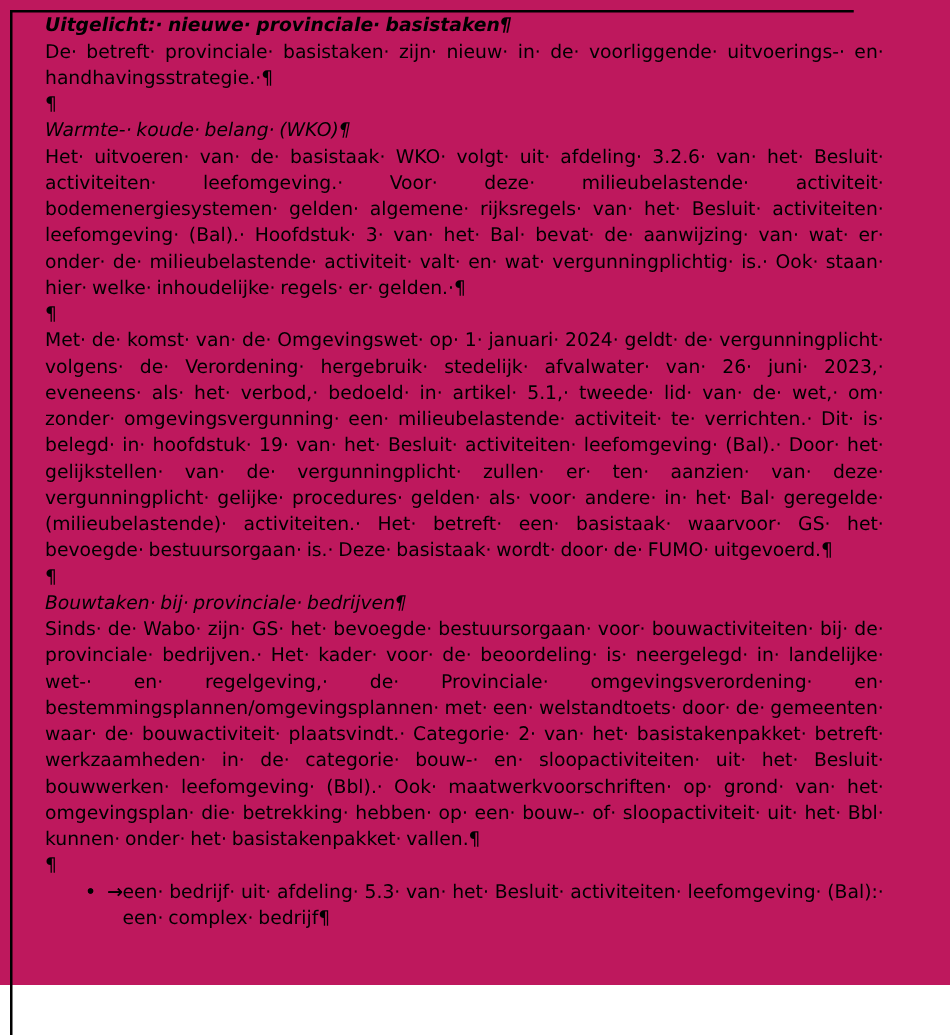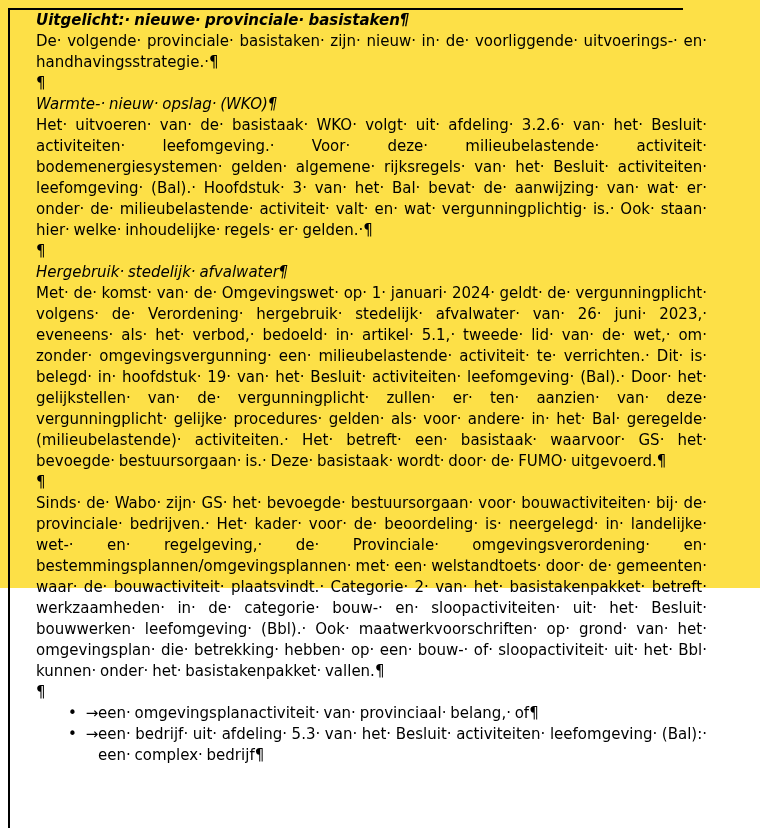--- a/index.html
+++ b/index.html
@@ -12,8 +12,8 @@
   }
   .page {
     position: relative;
-    width: 760px; height: 588px;
-    background: #fde047;
+    width: 760px; height: 788px;
+    background: #be185d;
   }
   .border-top {
     position: absolute; left: 8px; top: 8px;

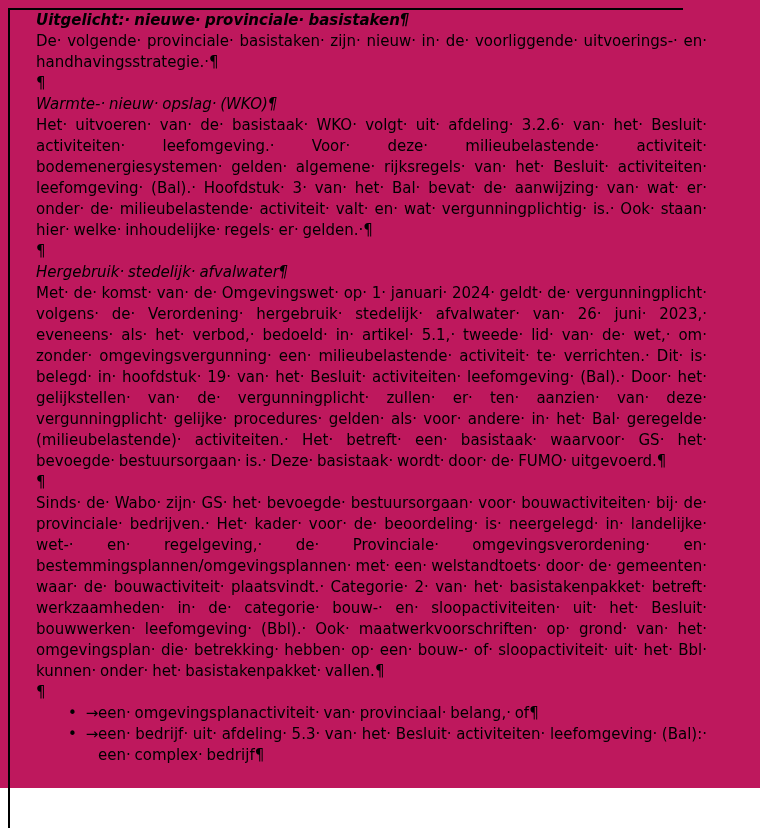--- a/index.html
+++ b/index.html
@@ -53,7 +53,7 @@
   <div class="border-left"></div>
   <div class="content" id="doc-content">
       <div class="block heading">Uitgelicht:· nieuwe· provinciale· basistaken¶</div>
-      <div class="block body">De· volgende· provinciale· basistaken· zijn· nieuw· in· de· voorliggende· uitvoerings-· en· handhavingsstrategie.·¶</div>
+      <div class="block body">De· betreft· provinciale· basistaken· zijn· nieuw· in· de· voorliggende· uitvoerings-· en· handhavingsstrategie.·¶</div>
       <div class="block empty">¶</div>
       <div class="block subheading">Warmte-· nieuw· opslag· (WKO)¶</div>
       <div class="block body">Het· uitvoeren· van· de· basistaak· WKO· volgt· uit· afdeling· 3.2.6· van· het· Besluit· activiteiten· leefomgeving.· Voor· deze· milieubelastende· activiteit· bodemenergiesystemen· gelden· algemene· rijksregels· van· het· Besluit· activiteiten· leefomgeving· (Bal).· Hoofdstuk· 3· van· het· Bal· bevat· de· aanwijzing· van· wat· er· onder· de· milieubelastende· activiteit· valt· en· wat· vergunningplichtig· is.· Ook· staan· hier· welke· inhoudelijke· regels· er· gelden.·¶</div>

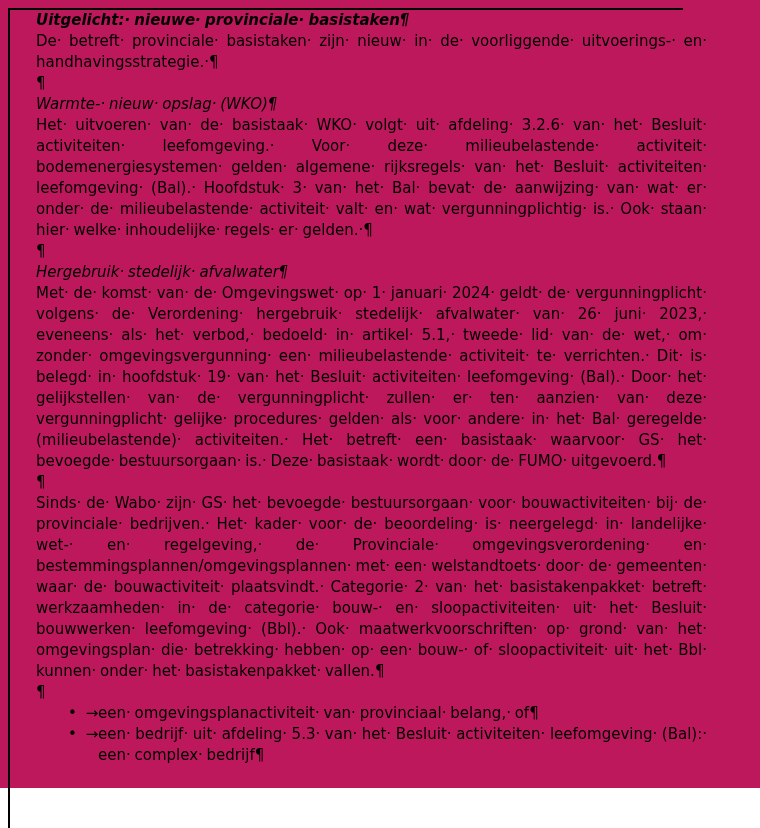--- a/index.html
+++ b/index.html
@@ -55,7 +55,7 @@
       <div class="block heading">Uitgelicht:· nieuwe· provinciale· basistaken¶</div>
       <div class="block body">De· betreft· provinciale· basistaken· zijn· nieuw· in· de· voorliggende· uitvoerings-· en· handhavingsstrategie.·¶</div>
       <div class="block empty">¶</div>
-      <div class="block subheading">Warmte-· nieuw· opslag· (WKO)¶</div>
+      <div class="block subheading">Warmte-· koude· belang· (WKO)¶</div>
       <div class="block body">Het· uitvoeren· van· de· basistaak· WKO· volgt· uit· afdeling· 3.2.6· van· het· Besluit· activiteiten· leefomgeving.· Voor· deze· milieubelastende· activiteit· bodemenergiesystemen· gelden· algemene· rijksregels· van· het· Besluit· activiteiten· leefomgeving· (Bal).· Hoofdstuk· 3· van· het· Bal· bevat· de· aanwijzing· van· wat· er· onder· de· milieubelastende· activiteit· valt· en· wat· vergunningplichtig· is.· Ook· staan· hier· welke· inhoudelijke· regels· er· gelden.·¶</div>
       <div class="block empty">¶</div>
       <div class="block subheading">Hergebruik· stedelijk· afvalwater¶</div>

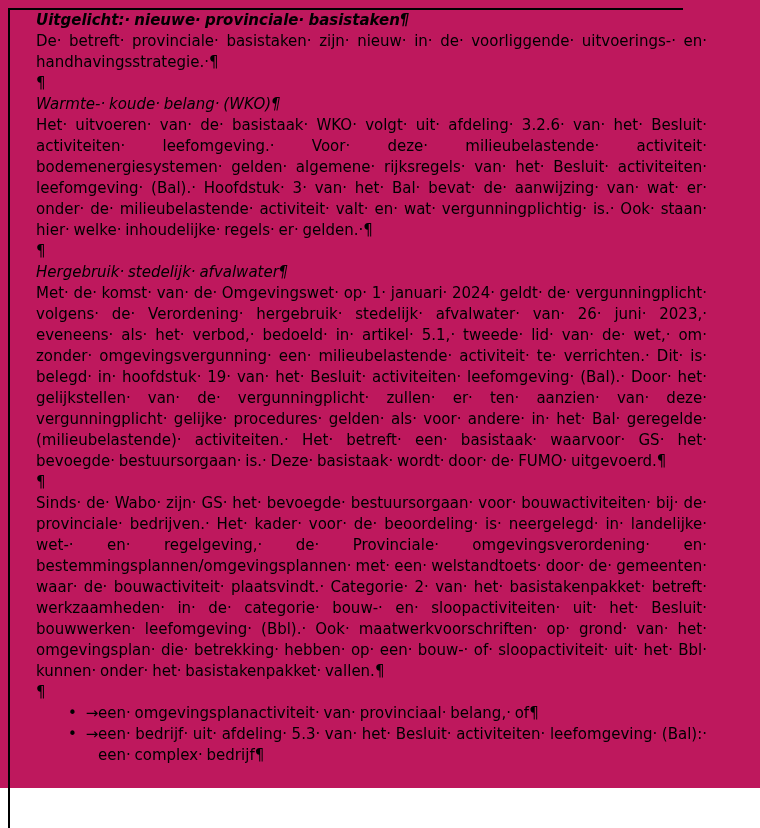--- a/index.html
+++ b/index.html
@@ -58,7 +58,6 @@
       <div class="block subheading">Warmte-· koude· belang· (WKO)¶</div>
       <div class="block body">Het· uitvoeren· van· de· basistaak· WKO· volgt· uit· afdeling· 3.2.6· van· het· Besluit· activiteiten· leefomgeving.· Voor· deze· milieubelastende· activiteit· bodemenergiesystemen· gelden· algemene· rijksregels· van· het· Besluit· activiteiten· leefomgeving· (Bal).· Hoofdstuk· 3· van· het· Bal· bevat· de· aanwijzing· van· wat· er· onder· de· milieubelastende· activiteit· valt· en· wat· vergunningplichtig· is.· Ook· staan· hier· welke· inhoudelijke· regels· er· gelden.·¶</div>
       <div class="block empty">¶</div>
-      <div class="block subheading">Hergebruik· stedelijk· afvalwater¶</div>
       <div class="block body">Met· de· komst· van· de· Omgevingswet· op· 1· januari· 2024· geldt· de· vergunningplicht· volgens· de· Verordening· hergebruik· stedelijk· afvalwater· van· 26· juni· 2023,· eveneens· als· het· verbod,· bedoeld· in· artikel· 5.1,· tweede· lid· van· de· wet,· om· zonder· omgevingsvergunning· een· milieubelastende· activiteit· te· verrichten.· Dit· is· belegd· in· hoofdstuk· 19· van· het· Besluit· activiteiten· leefomgeving· (Bal).· Door· het· gelijkstellen· van· de· vergunningplicht· zullen· er· ten· aanzien· van· deze· vergunningplicht· gelijke· procedures· gelden· als· voor· andere· in· het· Bal· geregelde· (milieubelastende)· activiteiten.· Het· betreft· een· basistaak· waarvoor· GS· het· bevoegde· bestuursorgaan· is.· Deze· basistaak· wordt· door· de· FUMO· uitgevoerd.¶</div>
       <div class="block empty">¶</div>
       <div class="block body">Sinds· de· Wabo· zijn· GS· het· bevoegde· bestuursorgaan· voor· bouwactiviteiten· bij· de· provinciale· bedrijven.· Het· kader· voor· de· beoordeling· is· neergelegd· in· landelijke· wet-· en· regelgeving,· de· Provinciale· omgevingsverordening· en· bestemmingsplannen/omgevingsplannen· met· een· welstandtoets· door· de· gemeenten· waar· de· bouwactiviteit· plaatsvindt.· Categorie· 2· van· het· basistakenpakket· betreft· werkzaamheden· in· de· categorie· bouw-· en· sloopactiviteiten· uit· het· Besluit· bouwwerken· leefomgeving· (Bbl).· Ook· maatwerkvoorschriften· op· grond· van· het· omgevingsplan· die· betrekking· hebben· op· een· bouw-· of· sloopactiviteit· uit· het· Bbl· kunnen· onder· het· basistakenpakket· vallen.¶</div>

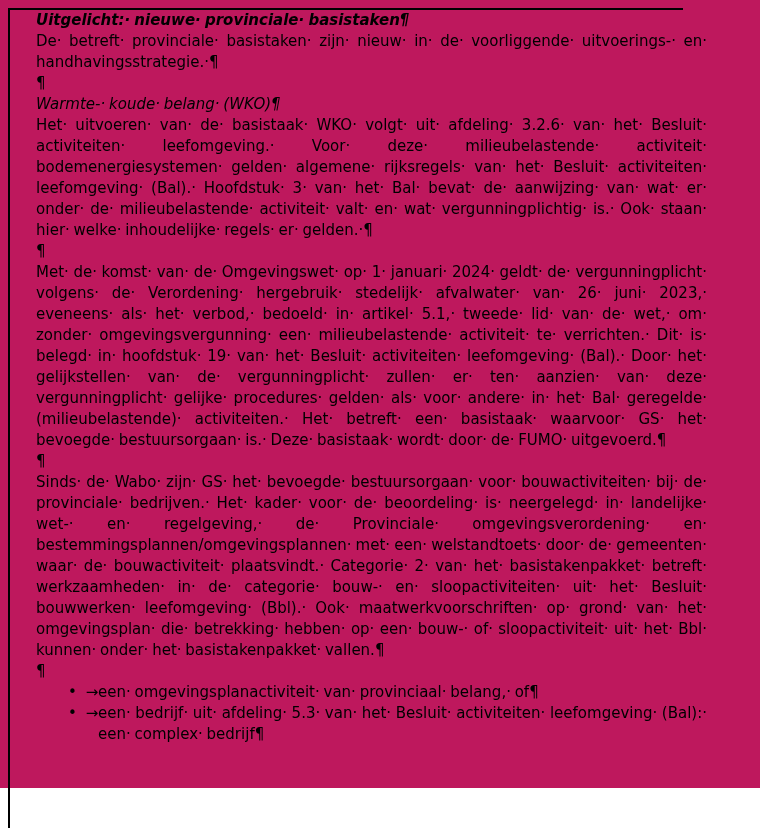--- a/index.html
+++ b/index.html
@@ -60,6 +60,7 @@
       <div class="block empty">¶</div>
       <div class="block body">Met· de· komst· van· de· Omgevingswet· op· 1· januari· 2024· geldt· de· vergunningplicht· volgens· de· Verordening· hergebruik· stedelijk· afvalwater· van· 26· juni· 2023,· eveneens· als· het· verbod,· bedoeld· in· artikel· 5.1,· tweede· lid· van· de· wet,· om· zonder· omgevingsvergunning· een· milieubelastende· activiteit· te· verrichten.· Dit· is· belegd· in· hoofdstuk· 19· van· het· Besluit· activiteiten· leefomgeving· (Bal).· Door· het· gelijkstellen· van· de· vergunningplicht· zullen· er· ten· aanzien· van· deze· vergunningplicht· gelijke· procedures· gelden· als· voor· andere· in· het· Bal· geregelde· (milieubelastende)· activiteiten.· Het· betreft· een· basistaak· waarvoor· GS· het· bevoegde· bestuursorgaan· is.· Deze· basistaak· wordt· door· de· FUMO· uitgevoerd.¶</div>
       <div class="block empty">¶</div>
+      <div class="block subheading">Bouwtaken· bij· provinciale· bedrijven¶</div>
       <div class="block body">Sinds· de· Wabo· zijn· GS· het· bevoegde· bestuursorgaan· voor· bouwactiviteiten· bij· de· provinciale· bedrijven.· Het· kader· voor· de· beoordeling· is· neergelegd· in· landelijke· wet-· en· regelgeving,· de· Provinciale· omgevingsverordening· en· bestemmingsplannen/omgevingsplannen· met· een· welstandtoets· door· de· gemeenten· waar· de· bouwactiviteit· plaatsvindt.· Categorie· 2· van· het· basistakenpakket· betreft· werkzaamheden· in· de· categorie· bouw-· en· sloopactiviteiten· uit· het· Besluit· bouwwerken· leefomgeving· (Bbl).· Ook· maatwerkvoorschriften· op· grond· van· het· omgevingsplan· die· betrekking· hebben· op· een· bouw-· of· sloopactiviteit· uit· het· Bbl· kunnen· onder· het· basistakenpakket· vallen.¶</div>
       <div class="block empty">¶</div>
       <div class="block bullet"><span class="marker"><span>•</span><span class="barrow">→</span></span><span>een· omgevingsplanactiviteit· van· provinciaal· belang,· of¶</span></div>

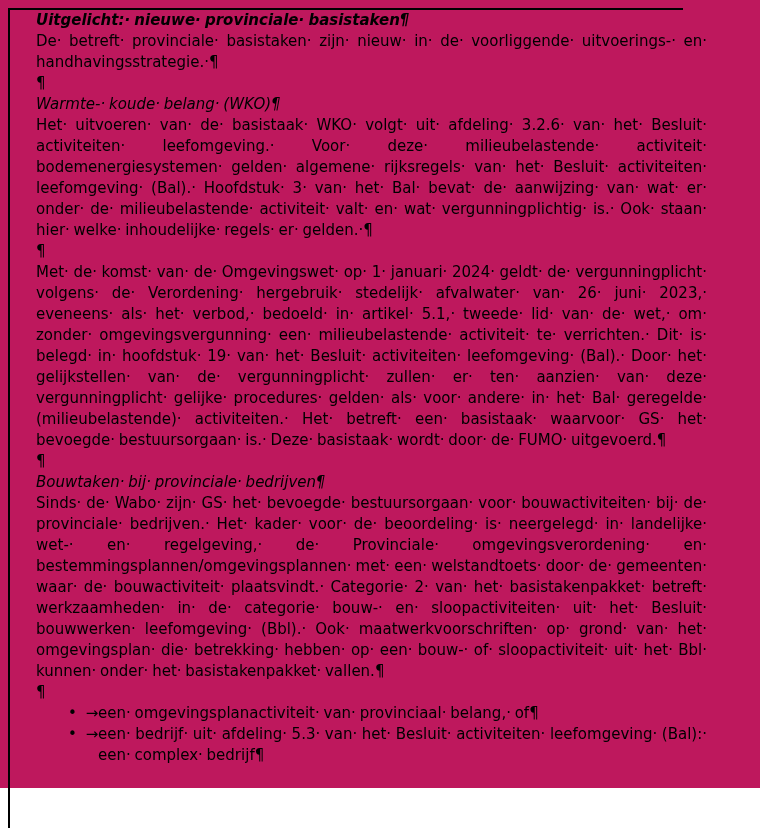--- a/index.html
+++ b/index.html
@@ -63,7 +63,7 @@
       <div class="block subheading">Bouwtaken· bij· provinciale· bedrijven¶</div>
       <div class="block body">Sinds· de· Wabo· zijn· GS· het· bevoegde· bestuursorgaan· voor· bouwactiviteiten· bij· de· provinciale· bedrijven.· Het· kader· voor· de· beoordeling· is· neergelegd· in· landelijke· wet-· en· regelgeving,· de· Provinciale· omgevingsverordening· en· bestemmingsplannen/omgevingsplannen· met· een· welstandtoets· door· de· gemeenten· waar· de· bouwactiviteit· plaatsvindt.· Categorie· 2· van· het· basistakenpakket· betreft· werkzaamheden· in· de· categorie· bouw-· en· sloopactiviteiten· uit· het· Besluit· bouwwerken· leefomgeving· (Bbl).· Ook· maatwerkvoorschriften· op· grond· van· het· omgevingsplan· die· betrekking· hebben· op· een· bouw-· of· sloopactiviteit· uit· het· Bbl· kunnen· onder· het· basistakenpakket· vallen.¶</div>
       <div class="block empty">¶</div>
-      <div class="block bullet"><span class="marker"><span>•</span><span class="barrow">→</span></span><span>een· omgevingsplanactiviteit· van· provinciaal· belang,· of¶</span></div>
+      <div class="block bullet"><span class="marker"><span>•</span><span class="barrow">→</span></span></div>
       <div class="block bullet"><span class="marker"><span>•</span><span class="barrow">→</span></span><span>een· bedrijf· uit· afdeling· 5.3· van· het· Besluit· activiteiten· leefomgeving· (Bal):· een· complex· bedrijf¶</span></div>
     </div>
 </div>

